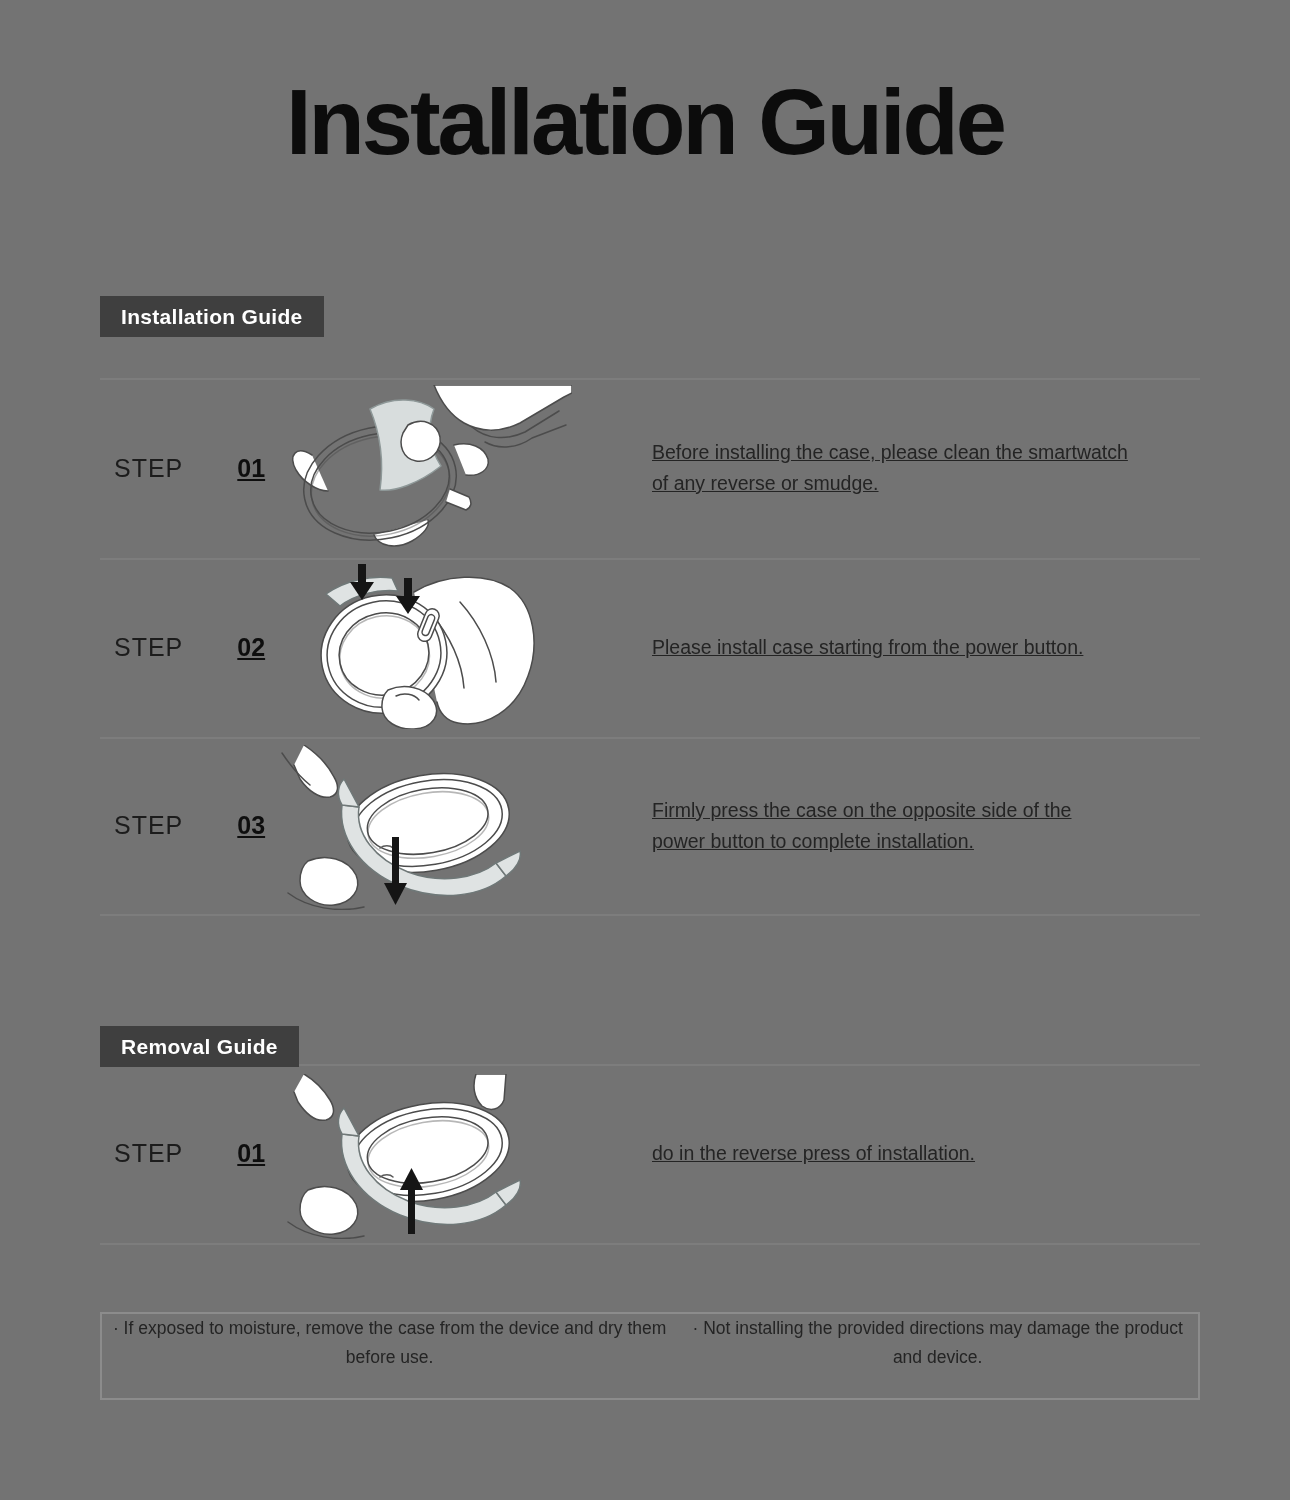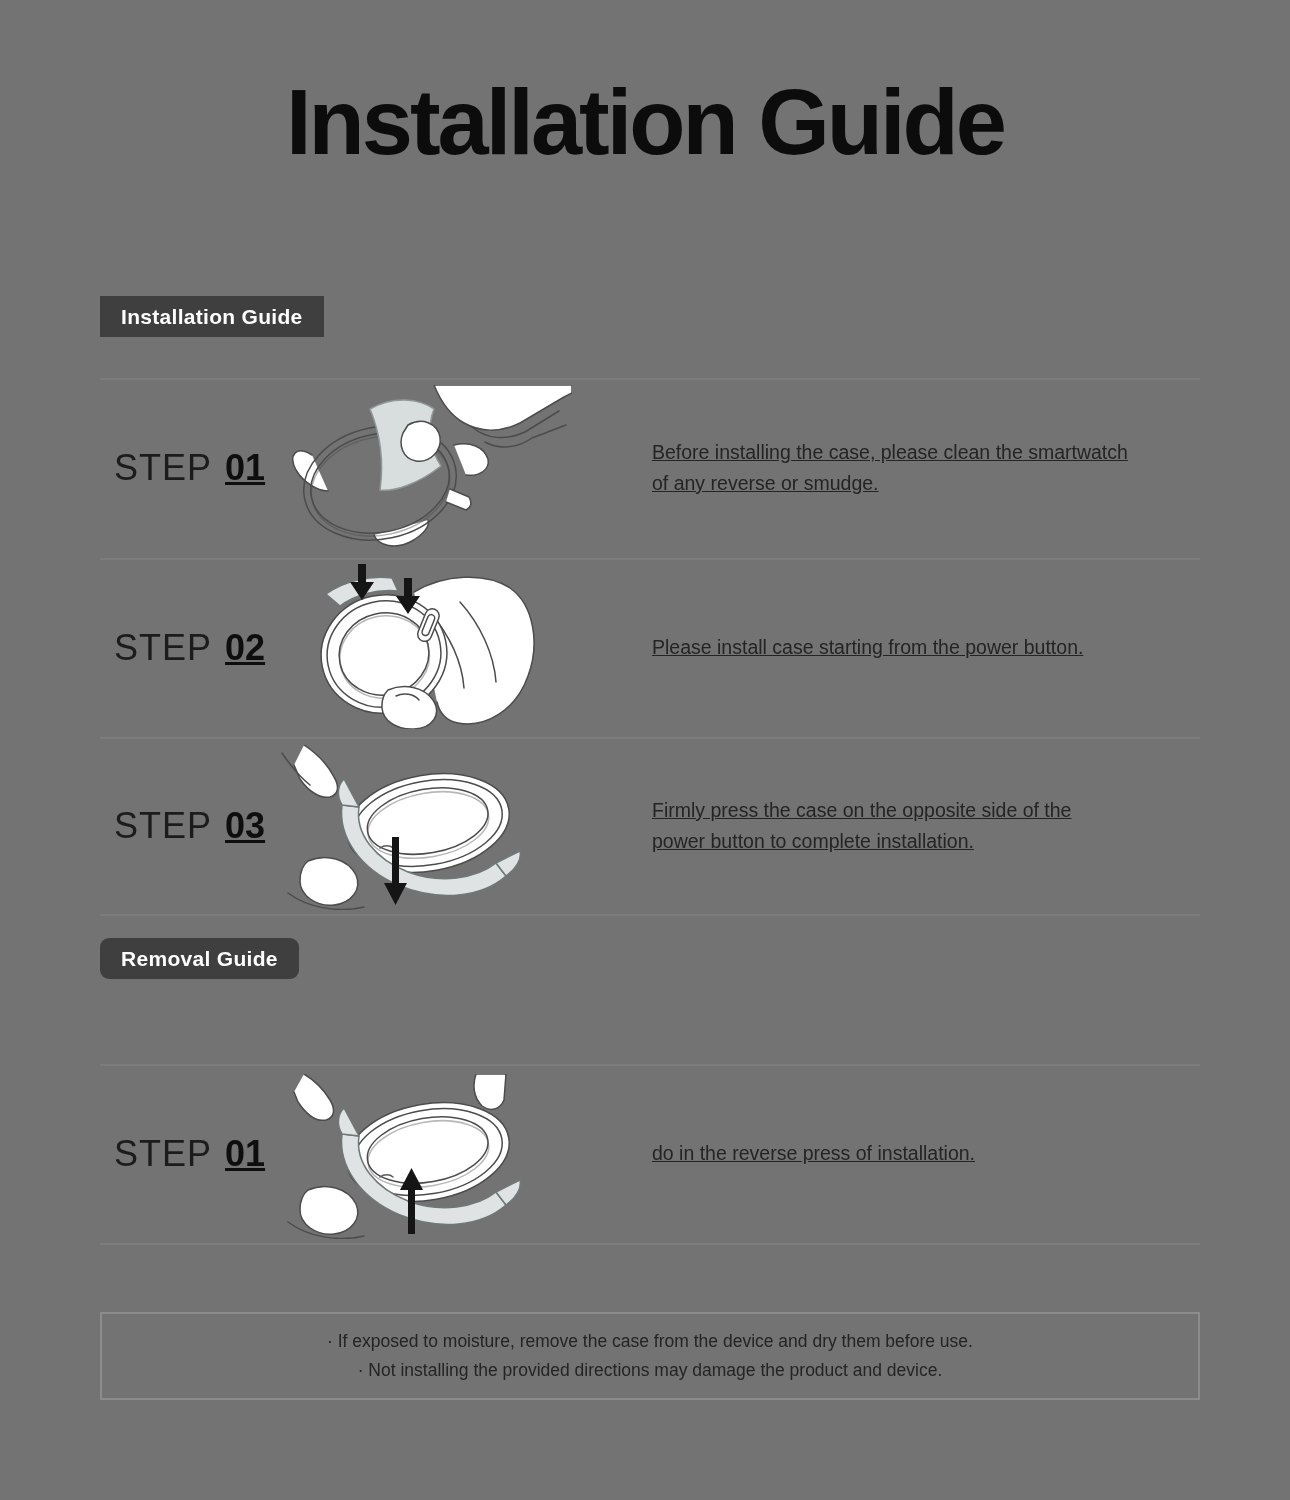--- a/index.html
+++ b/index.html
@@ -25,7 +25,7 @@
   .row-r1{top:1064px;height:179px;}
   .step-label{
     position:absolute;left:14px;top:0;height:100%;display:flex;align-items:center;
-    font-size:36px;color:#1c1c1c;letter-spacing:1px;white-space:nowrap;
+    font-size:25px;color:#1c1c1c;letter-spacing:1px;white-space:nowrap;gap:41px;
   }
   .step-label b{margin-left:13px;letter-spacing:0;font-weight:bold;color:#0e0e0e;text-decoration:underline;}
   .illus{position:absolute;}

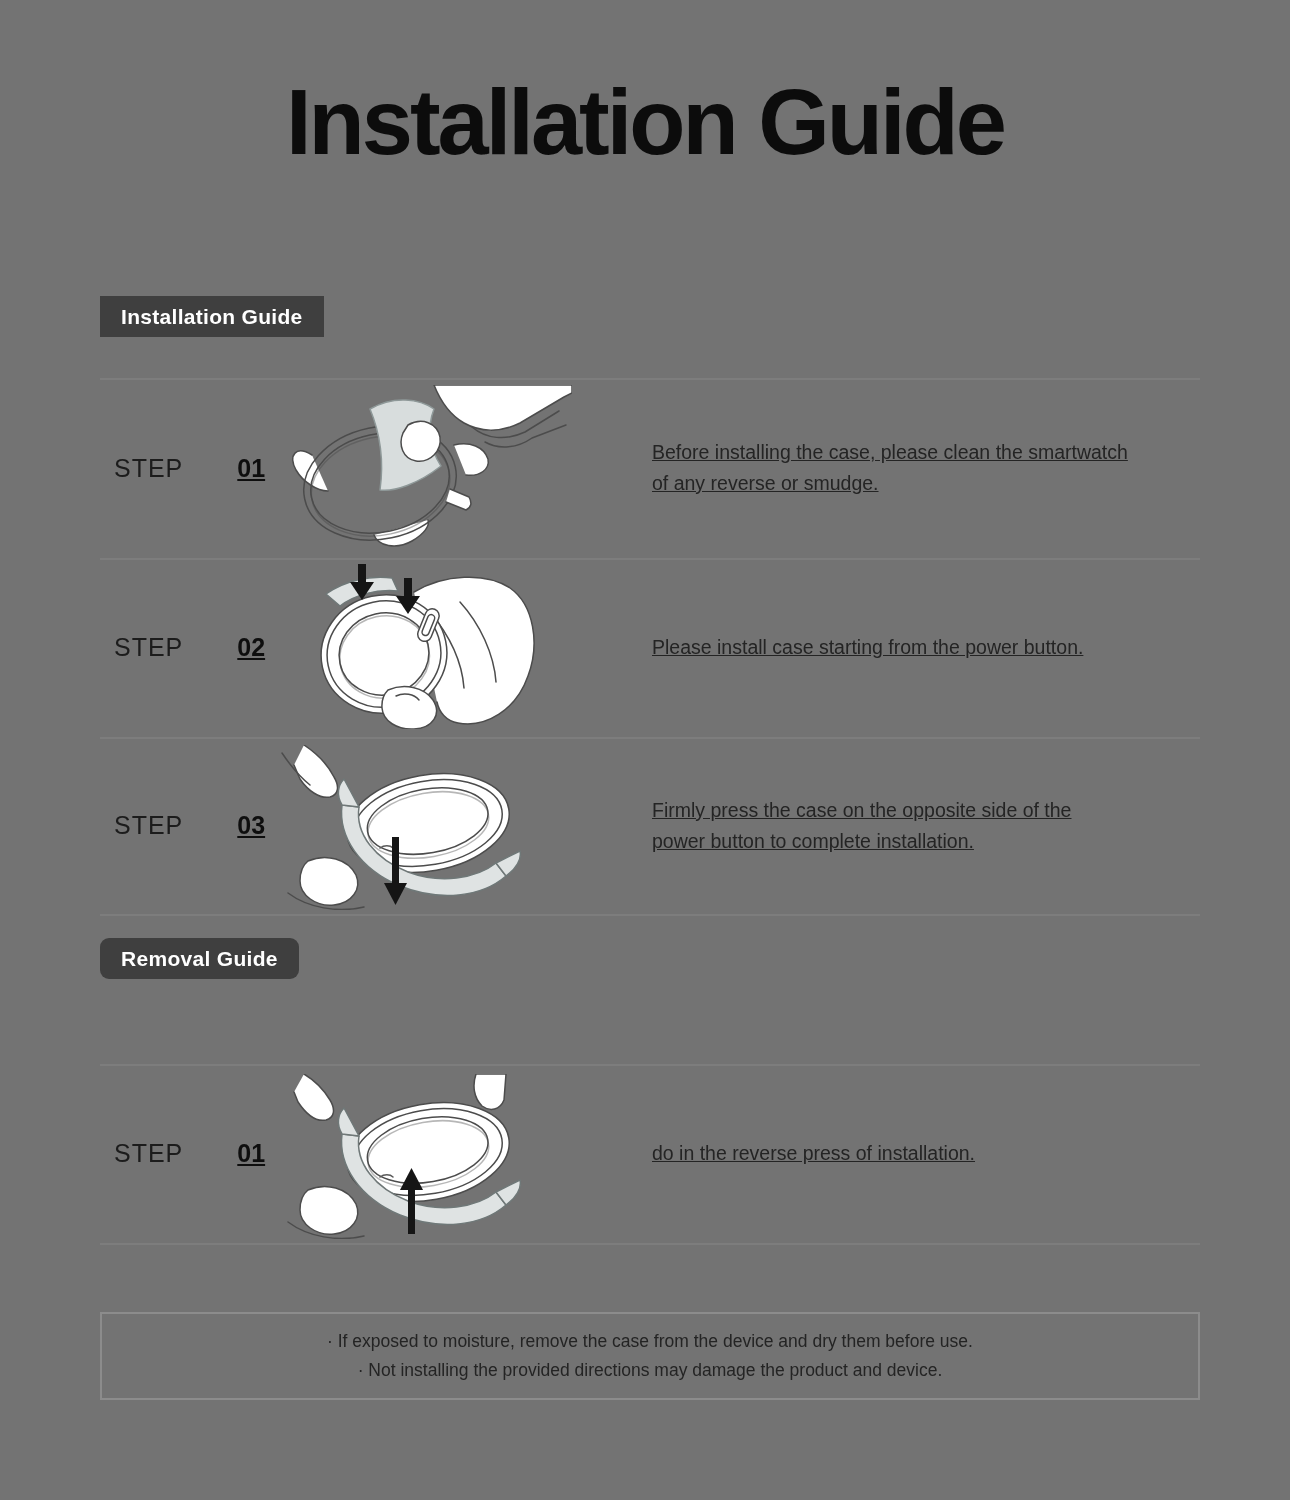--- a/index.html
+++ b/index.html
@@ -16,7 +16,7 @@
     background:#3f3f3f;color:#ffffff;font-size:21px;font-weight:bold;letter-spacing:0.3px;
   }
   .badge-install{top:296px;}
-  .badge-removal{top:938px;border-radius:9px;}
+  .badge-removal{top:1026px;}
   .divider{position:absolute;left:100px;width:1100px;height:2px;background:#7d7d7d;}
   .step-row{position:absolute;left:100px;width:1100px;}
   .row-1{top:378px;height:180px;}

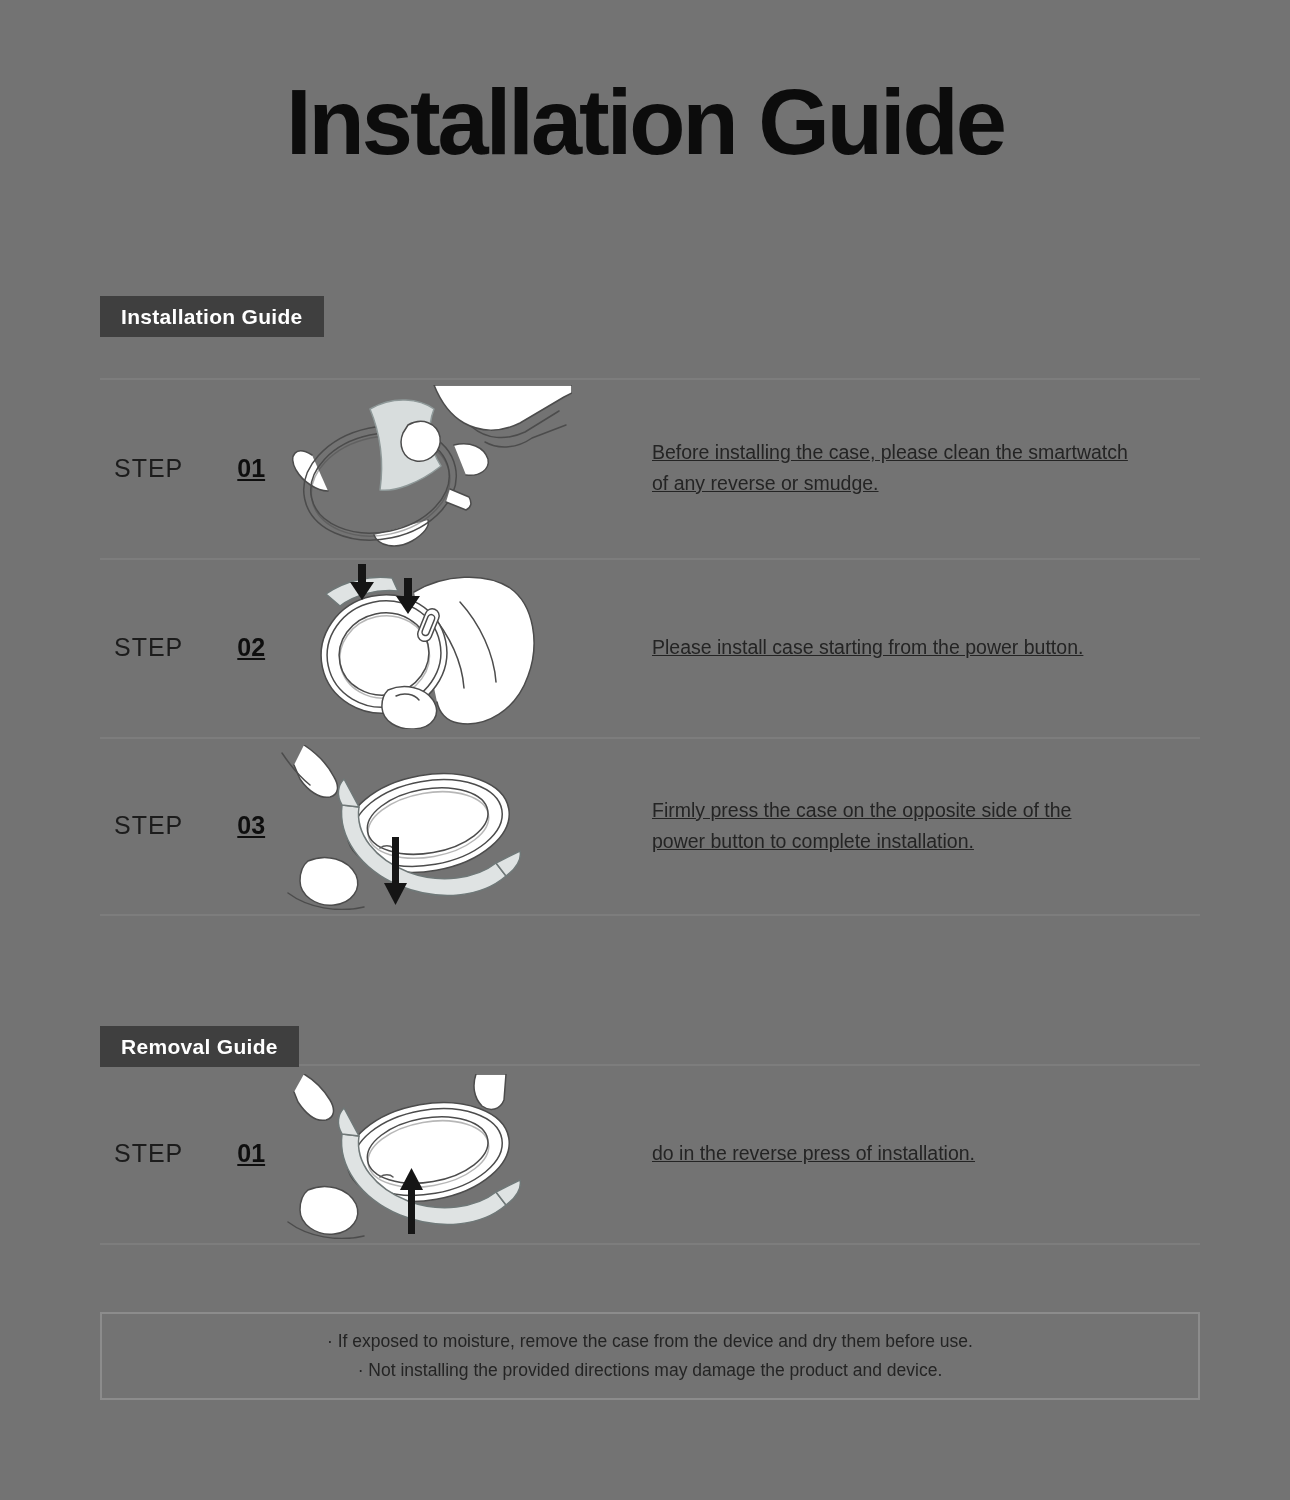--- a/index.html
+++ b/index.html
@@ -40,7 +40,7 @@
   }
   .note-box{
     position:absolute;left:100px;top:1312px;width:1100px;height:88px;box-sizing:border-box;
-    border:2px solid #8c8c8c;display:flex;flex-direction:column;justify-content:center;
+    border:2px solid #8c8c8c;display:flex;flex-direction:row;justify-content:center;
     text-align:center;font-size:17.5px;line-height:29px;color:#242424;
   }
 </style>

